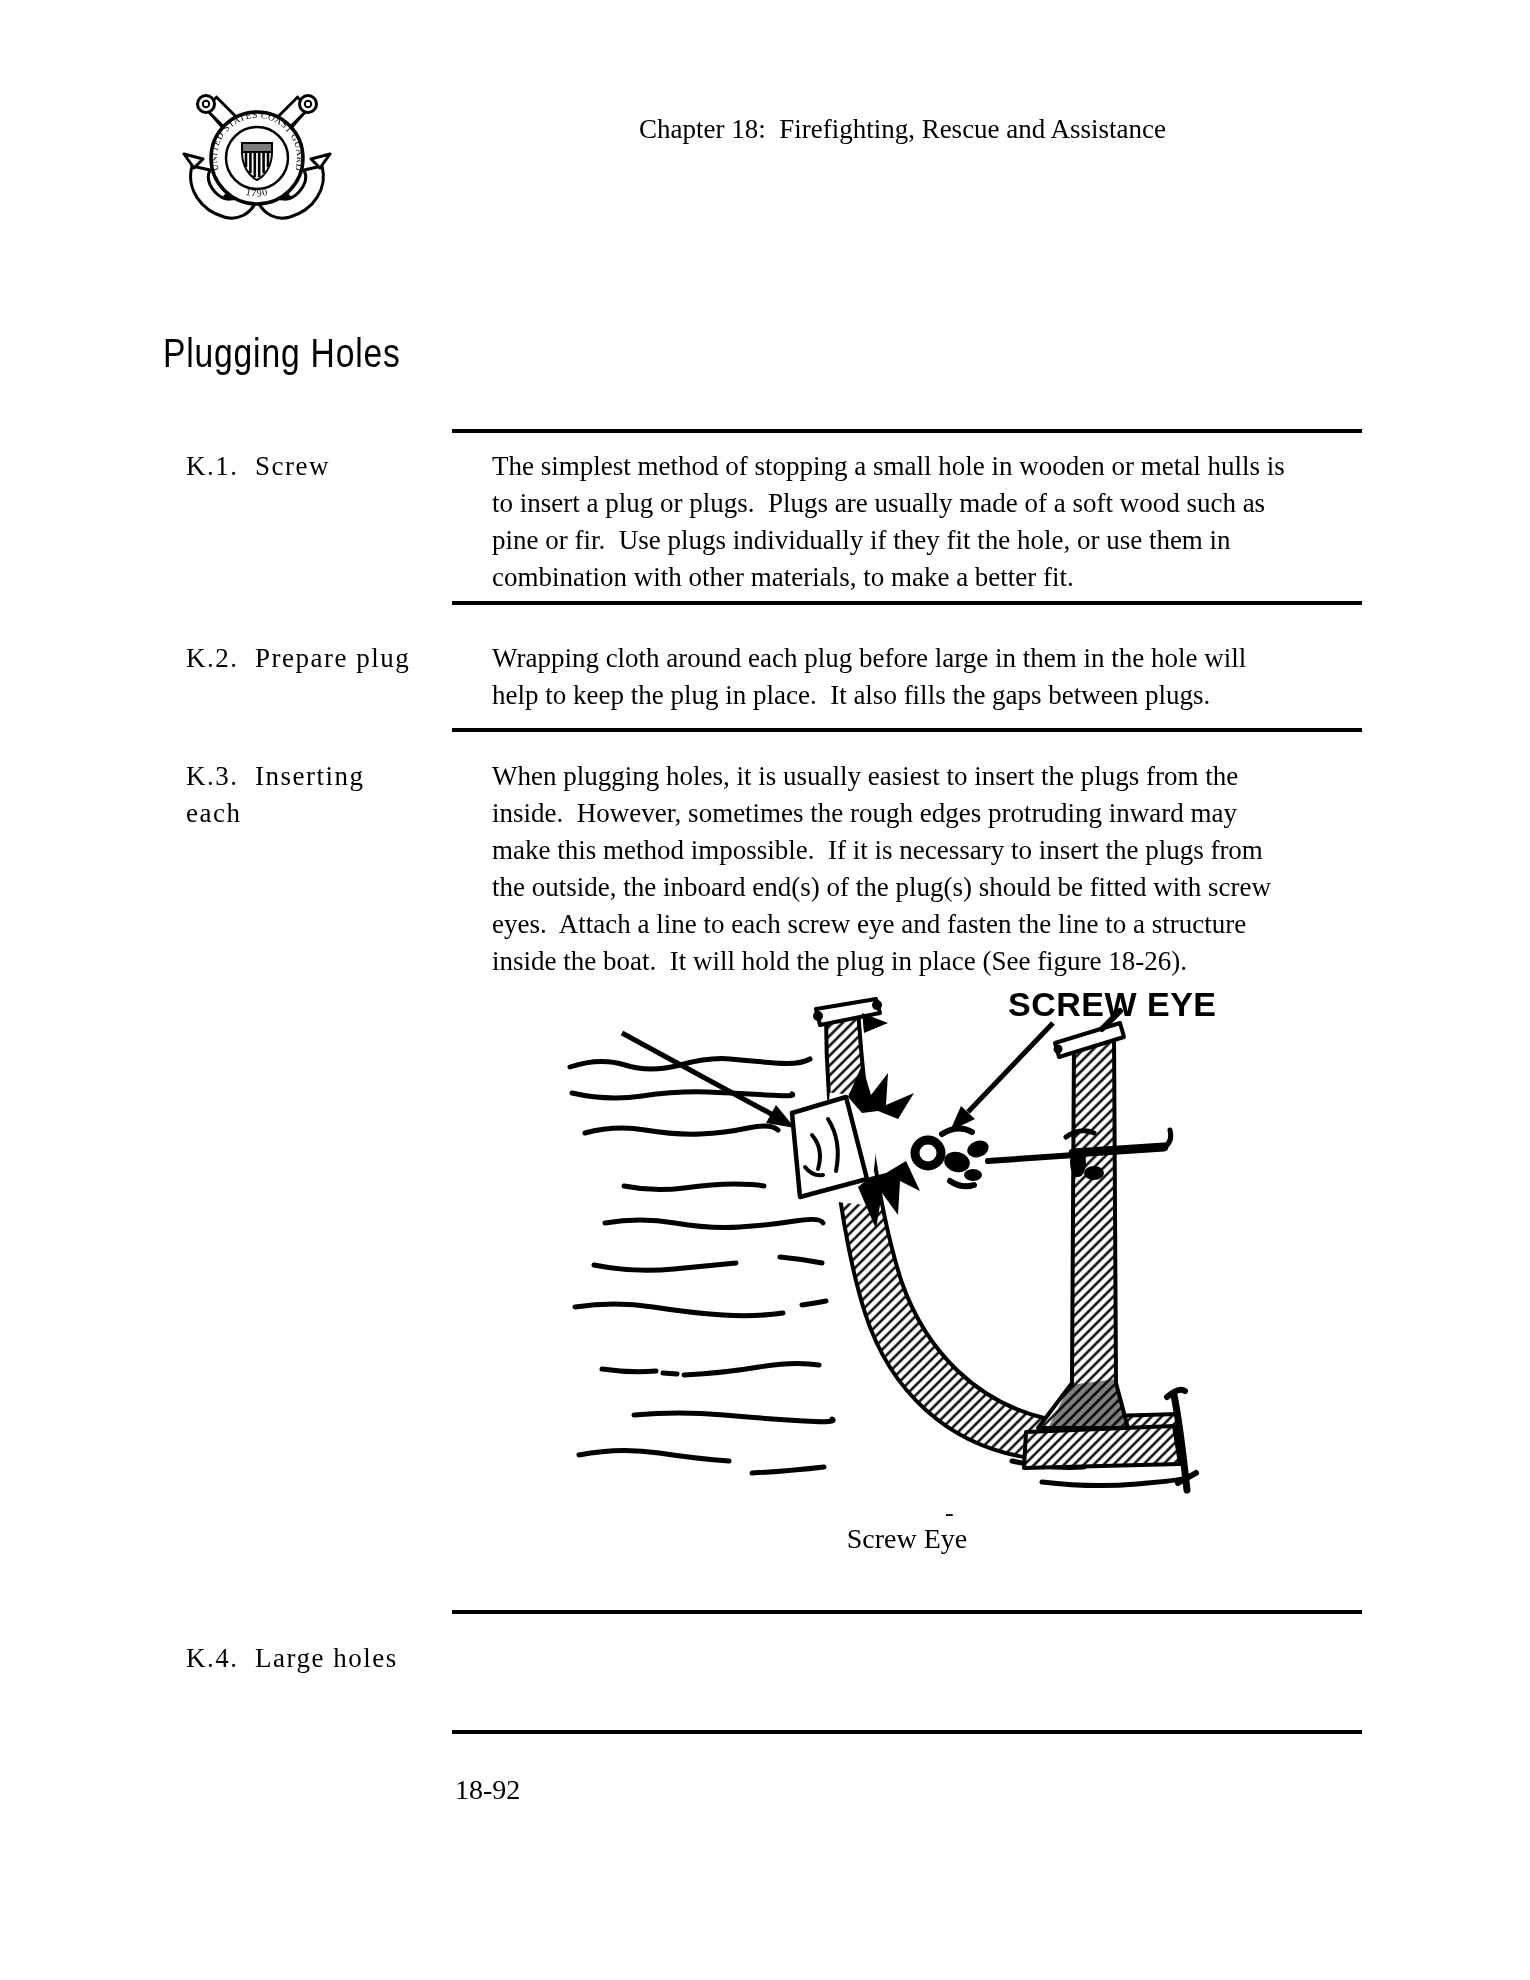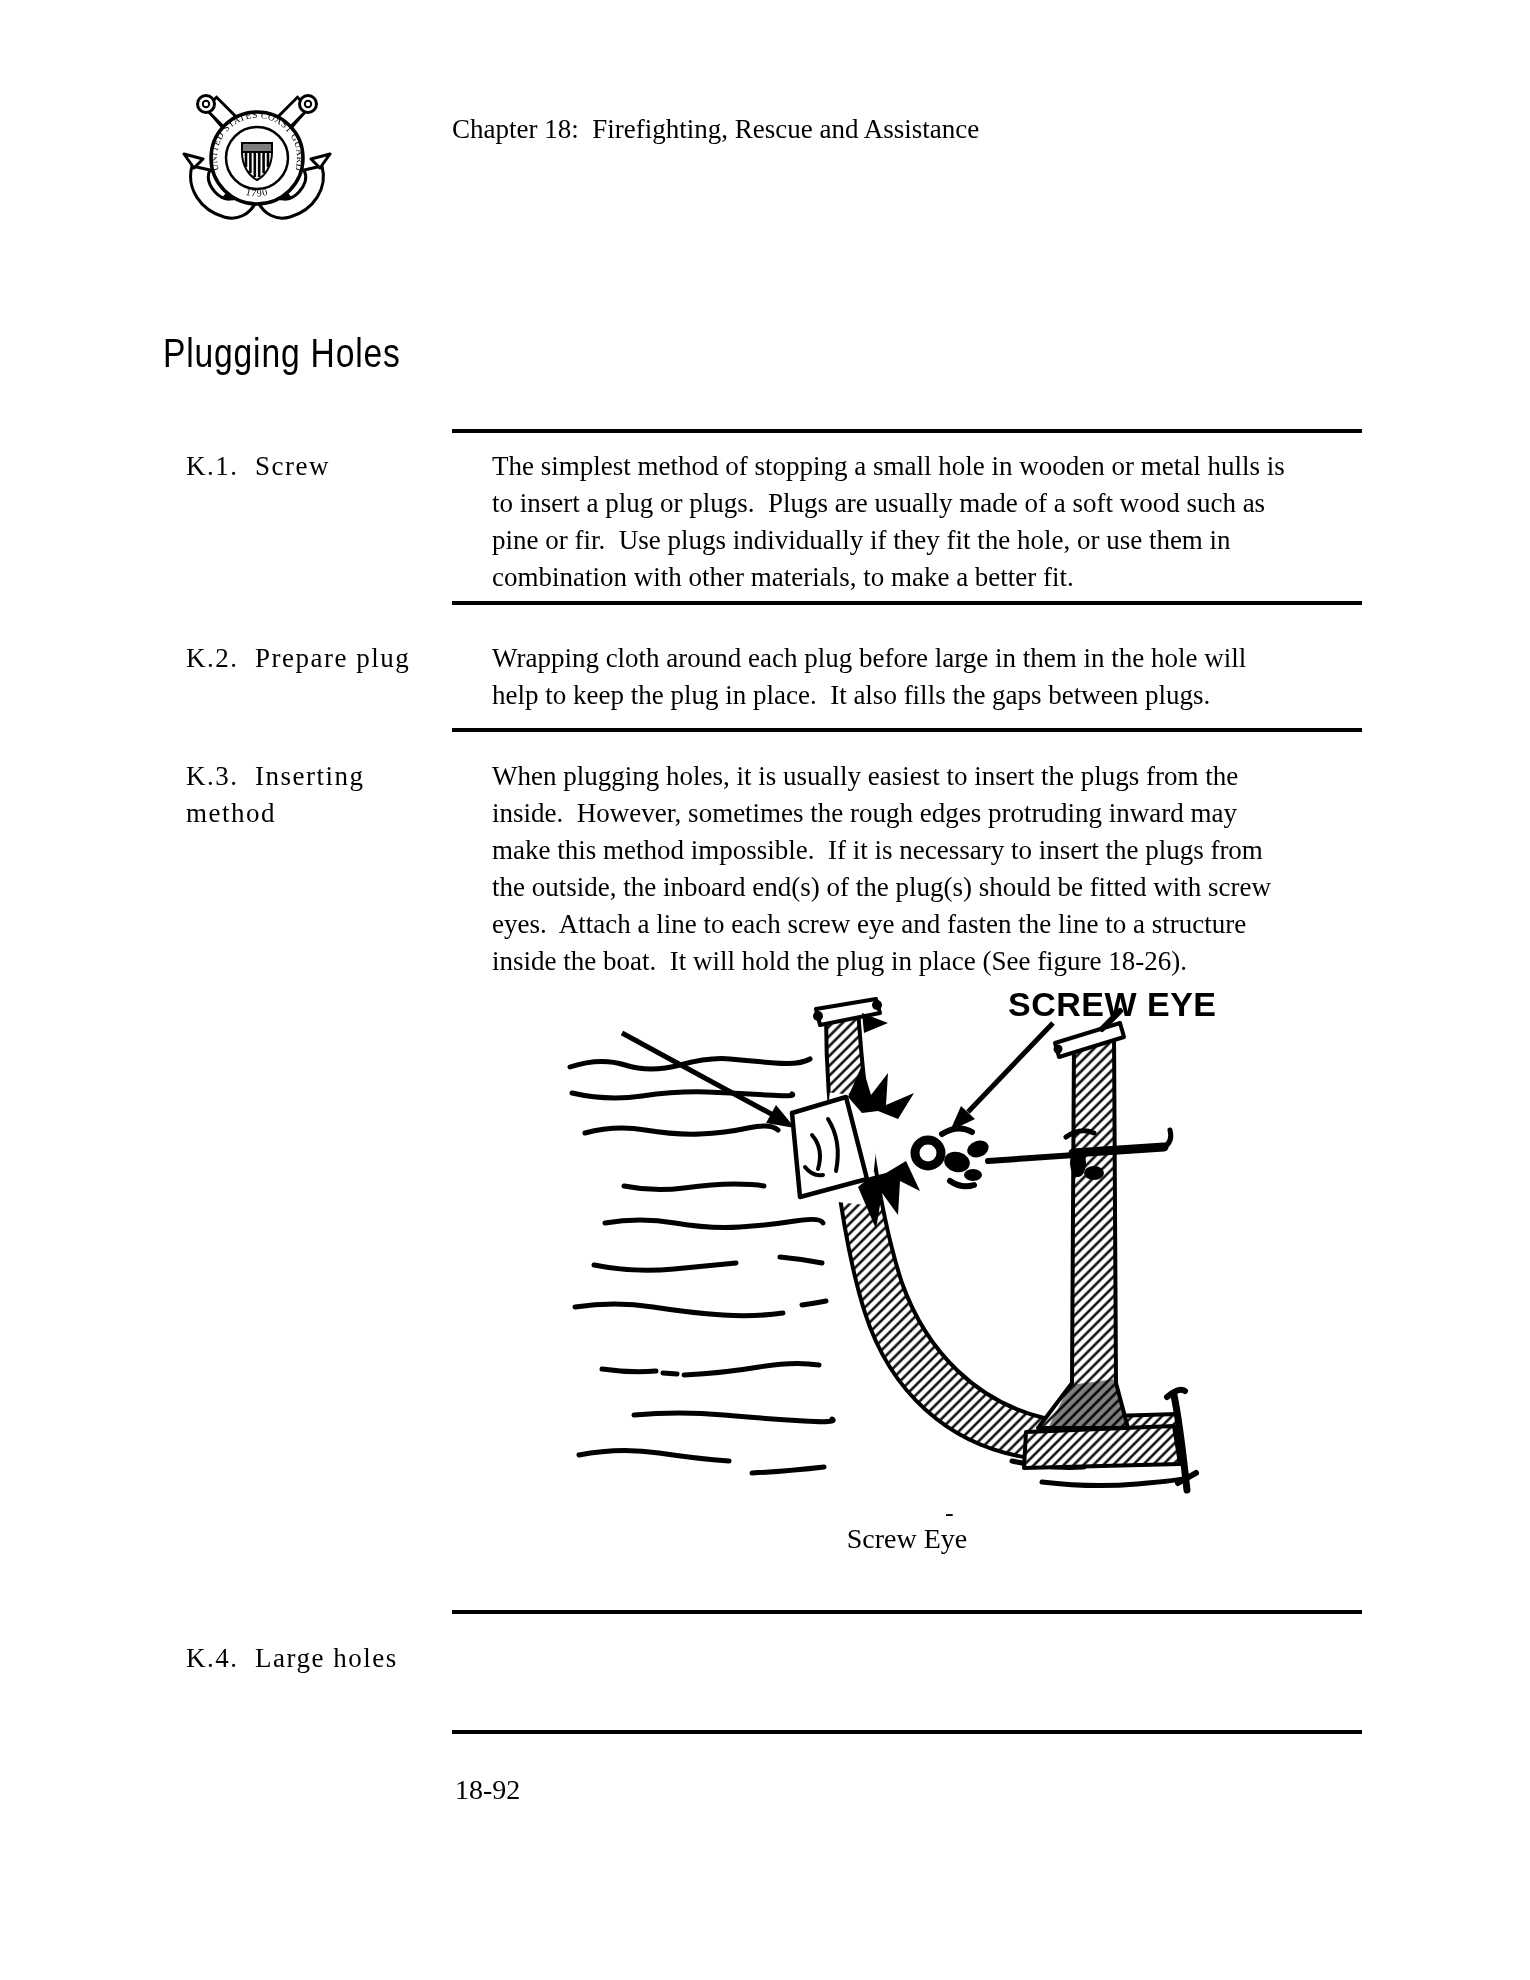--- a/index.html
+++ b/index.html
@@ -9,7 +9,7 @@
   }
   .chapter-header{
     position:absolute;top:114px;left:452px;width:901px;
-    font-size:27px;text-align:left;white-space:pre-wrap;
+    font-size:27px;text-align:center;white-space:pre-wrap;
   }
   .logo{position:absolute;left:182px;top:80px;width:150px;height:152px;}
   .page-title{

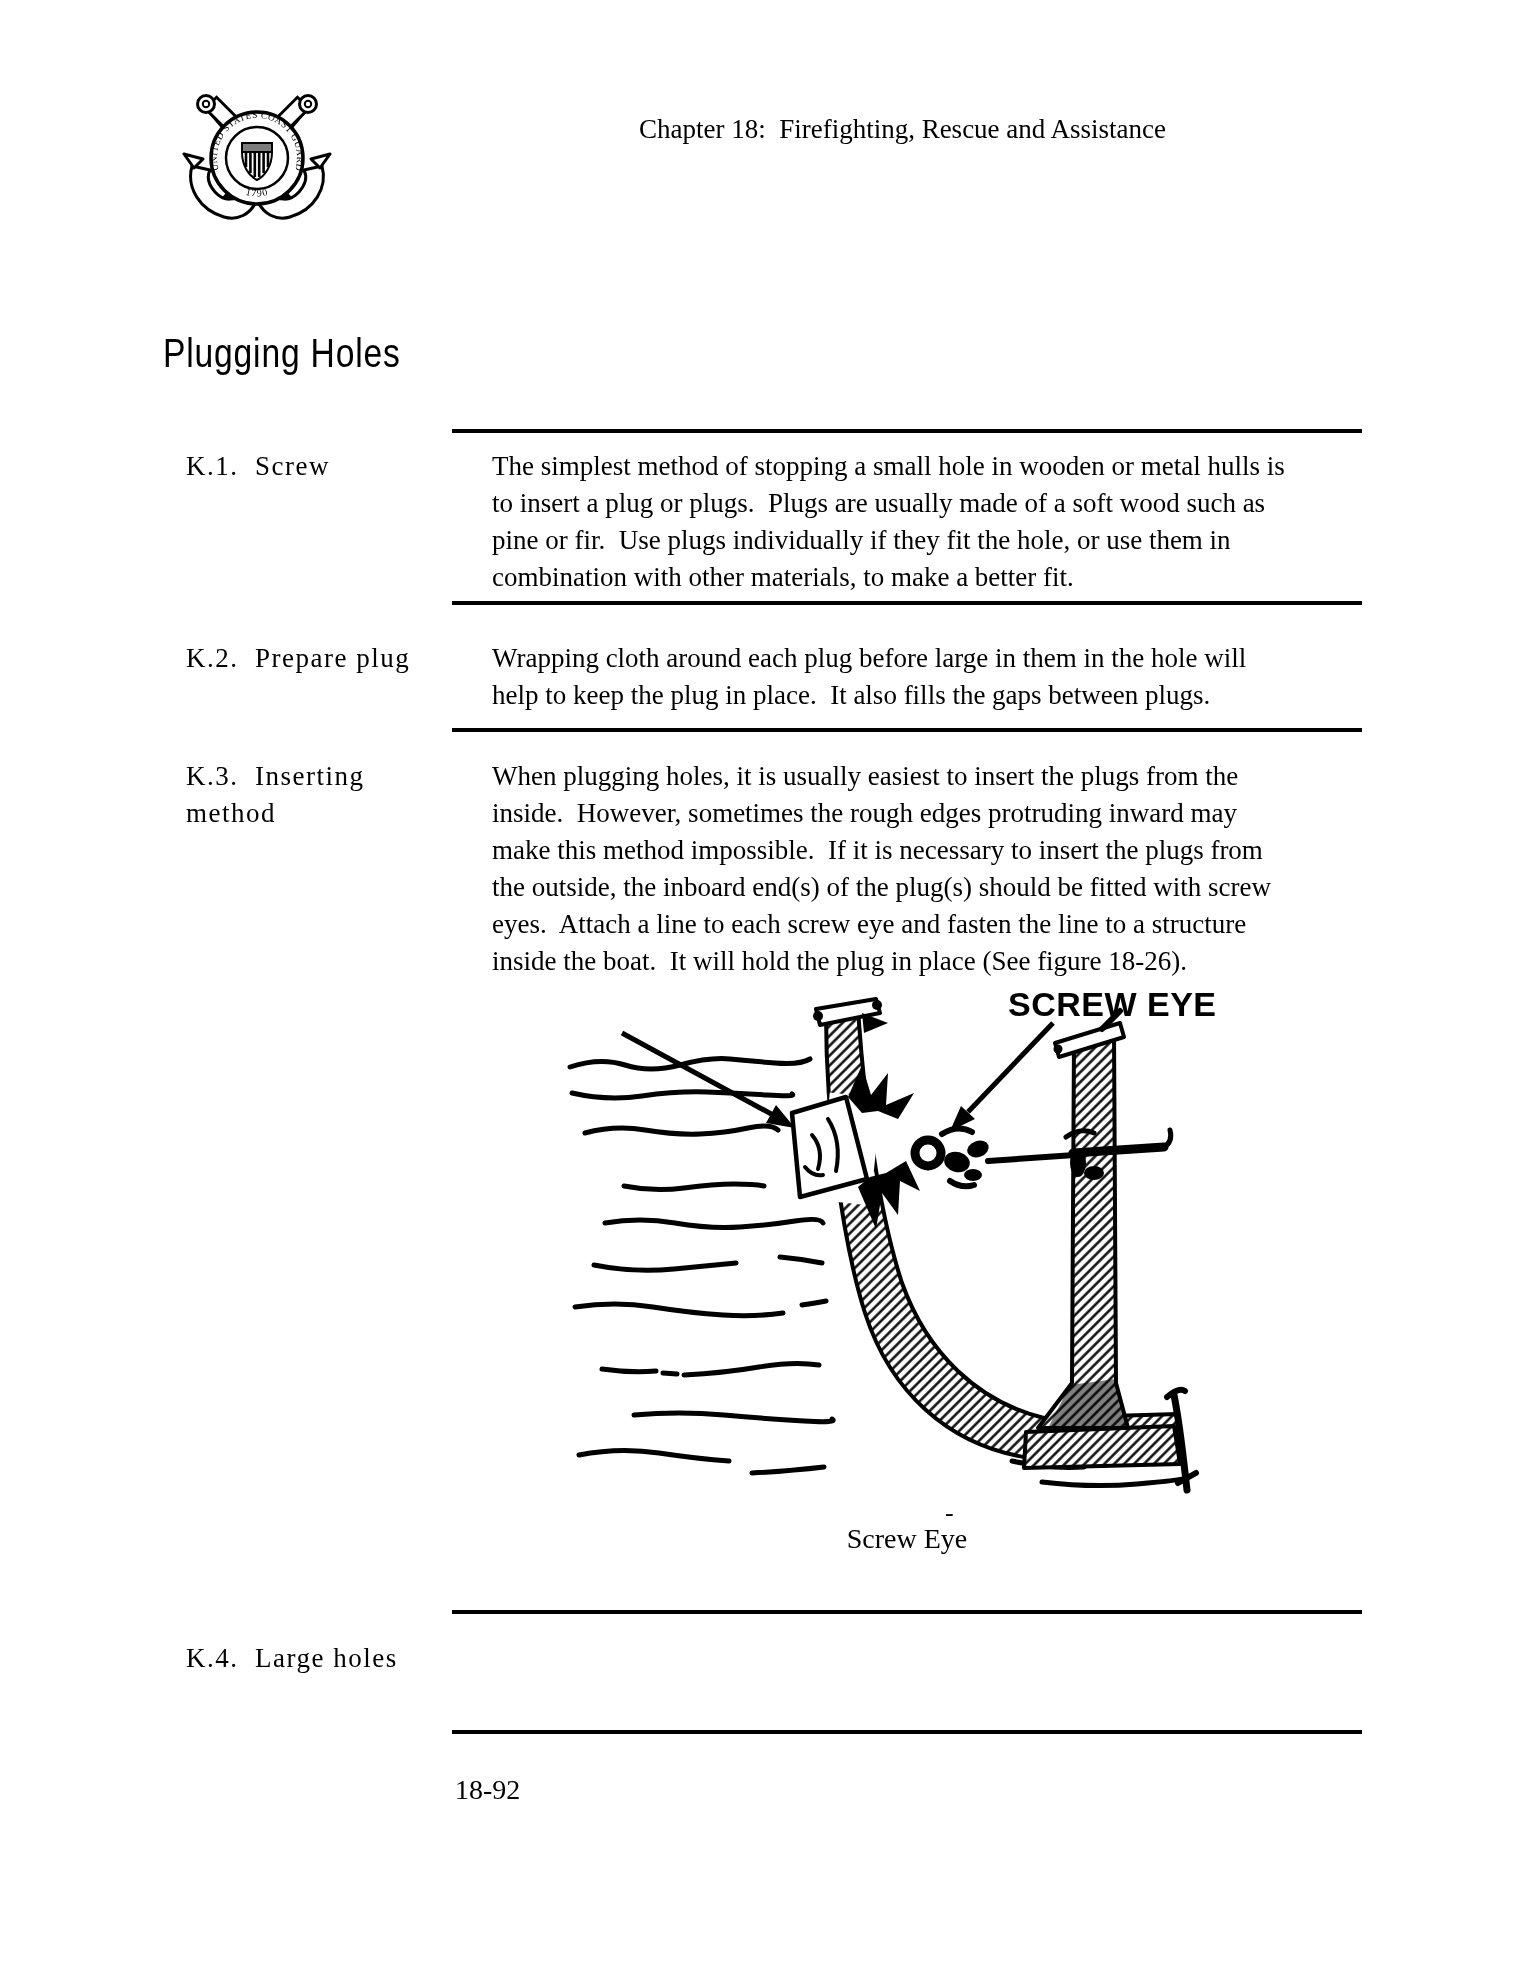--- a/index.html
+++ b/index.html
@@ -107,7 +107,7 @@
 help to keep the plug in place.  It also fills the gaps between plugs.</div>
 
   <div class="sec-label" style="top:758px">K.3.  Inserting
-method</div>
+each</div>
   <div class="sec-body" style="top:758px">When plugging holes, it is usually easiest to insert the plugs from the
 inside.  However, sometimes the rough edges protruding inward may
 make this method impossible.  If it is necessary to insert the plugs from

